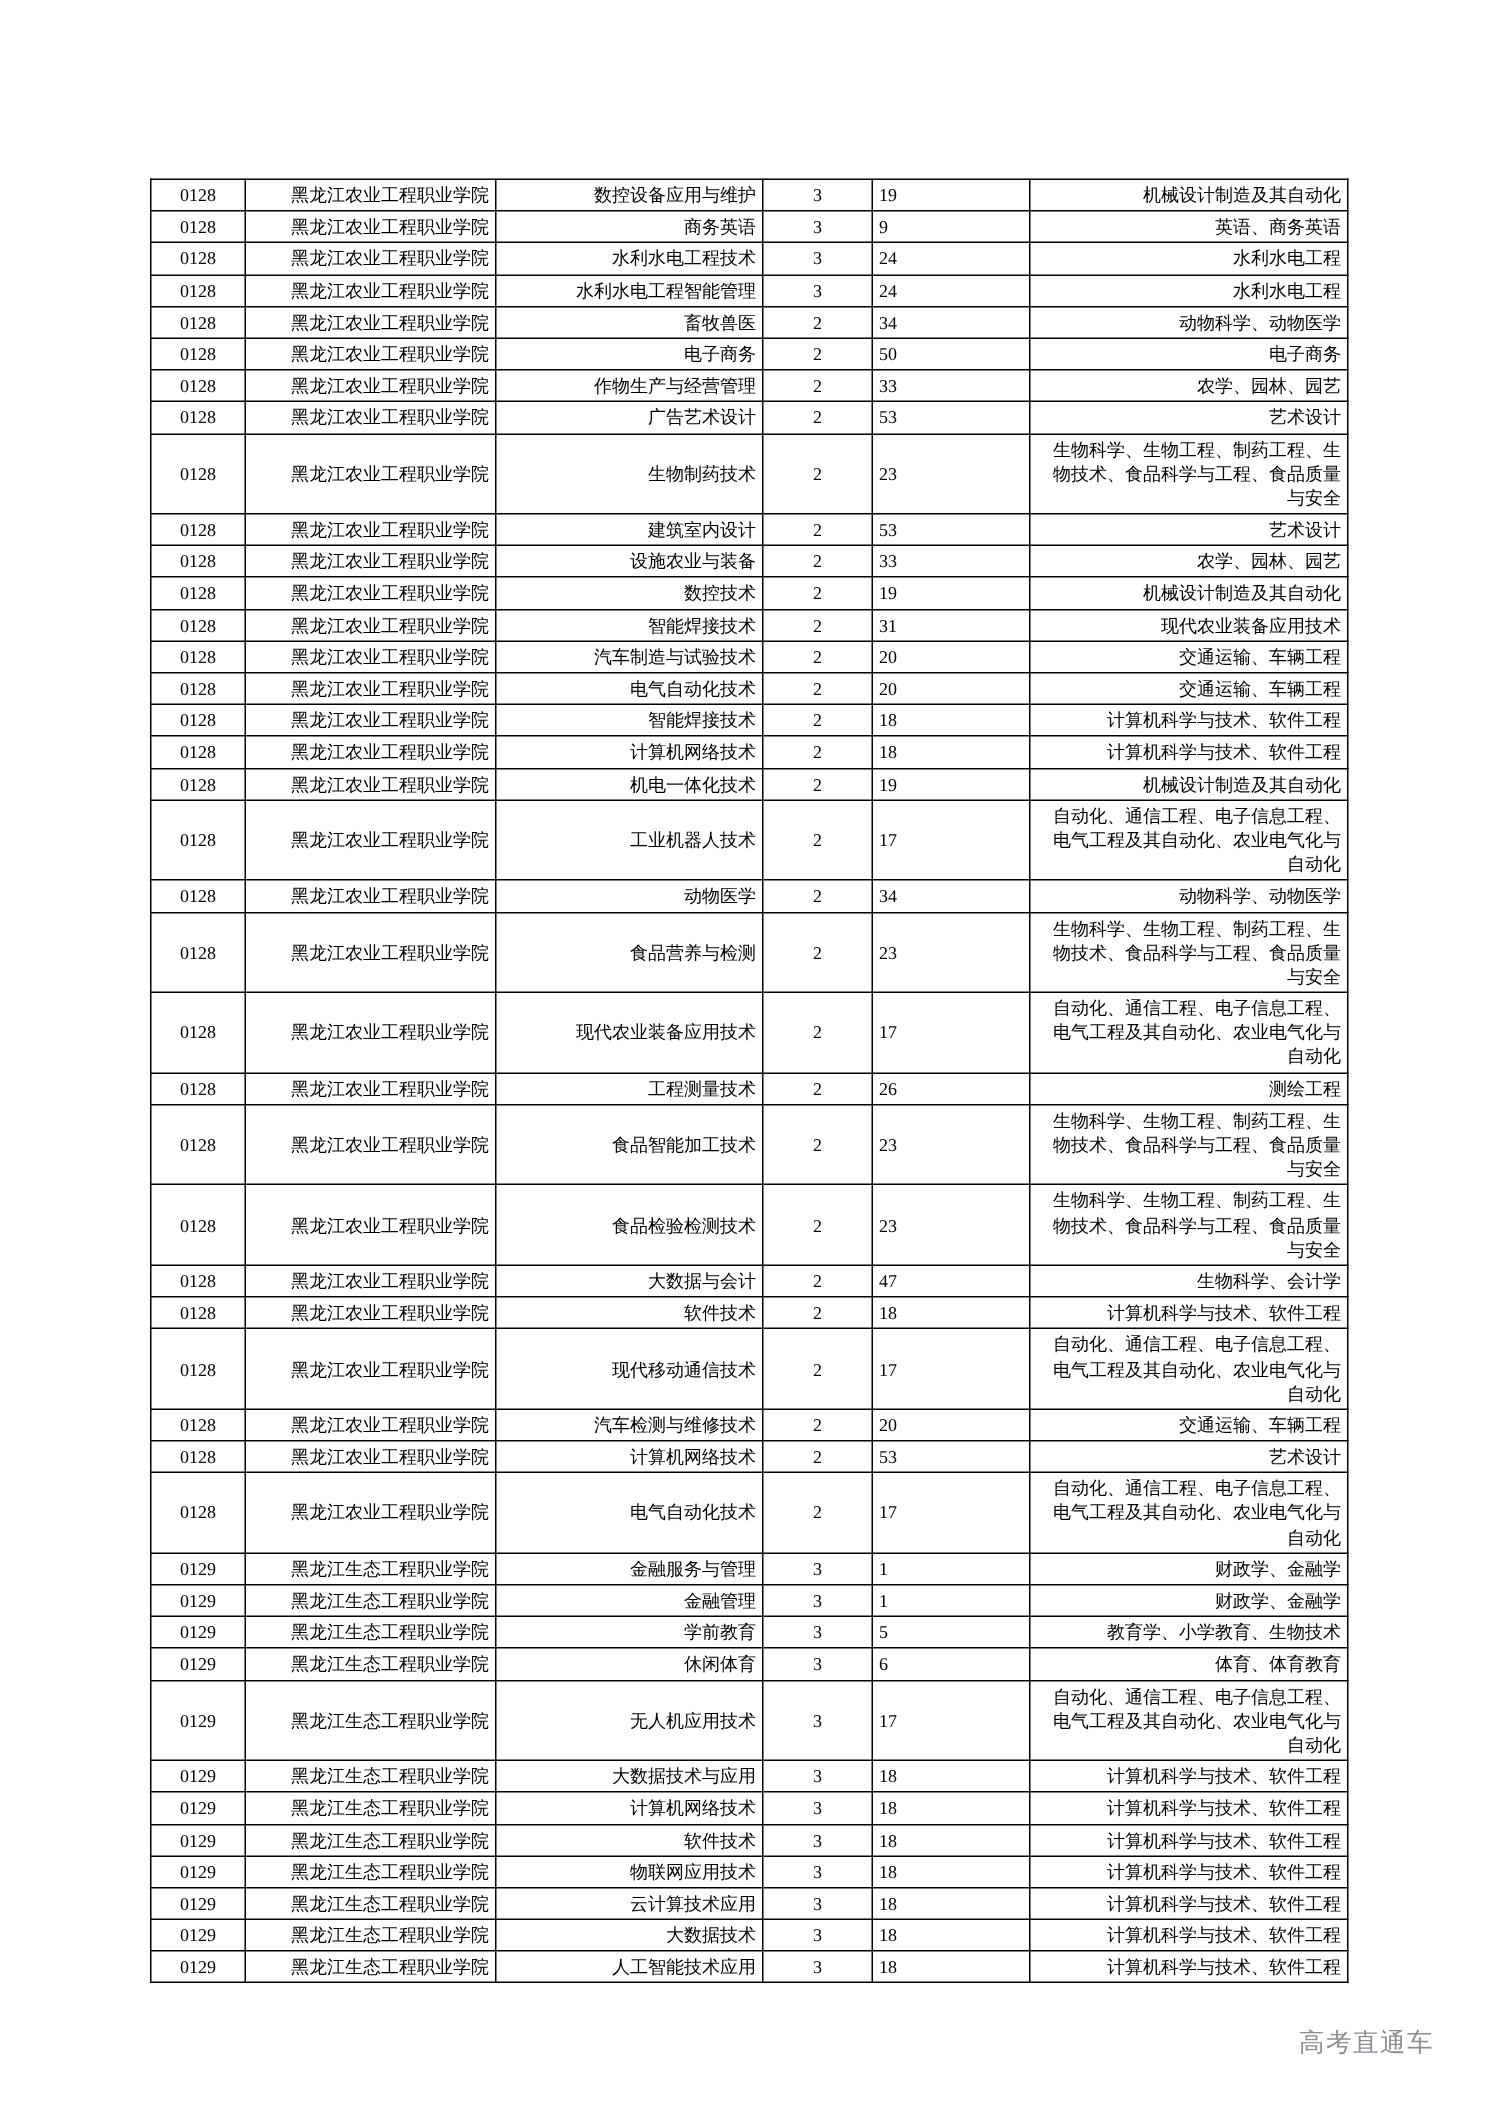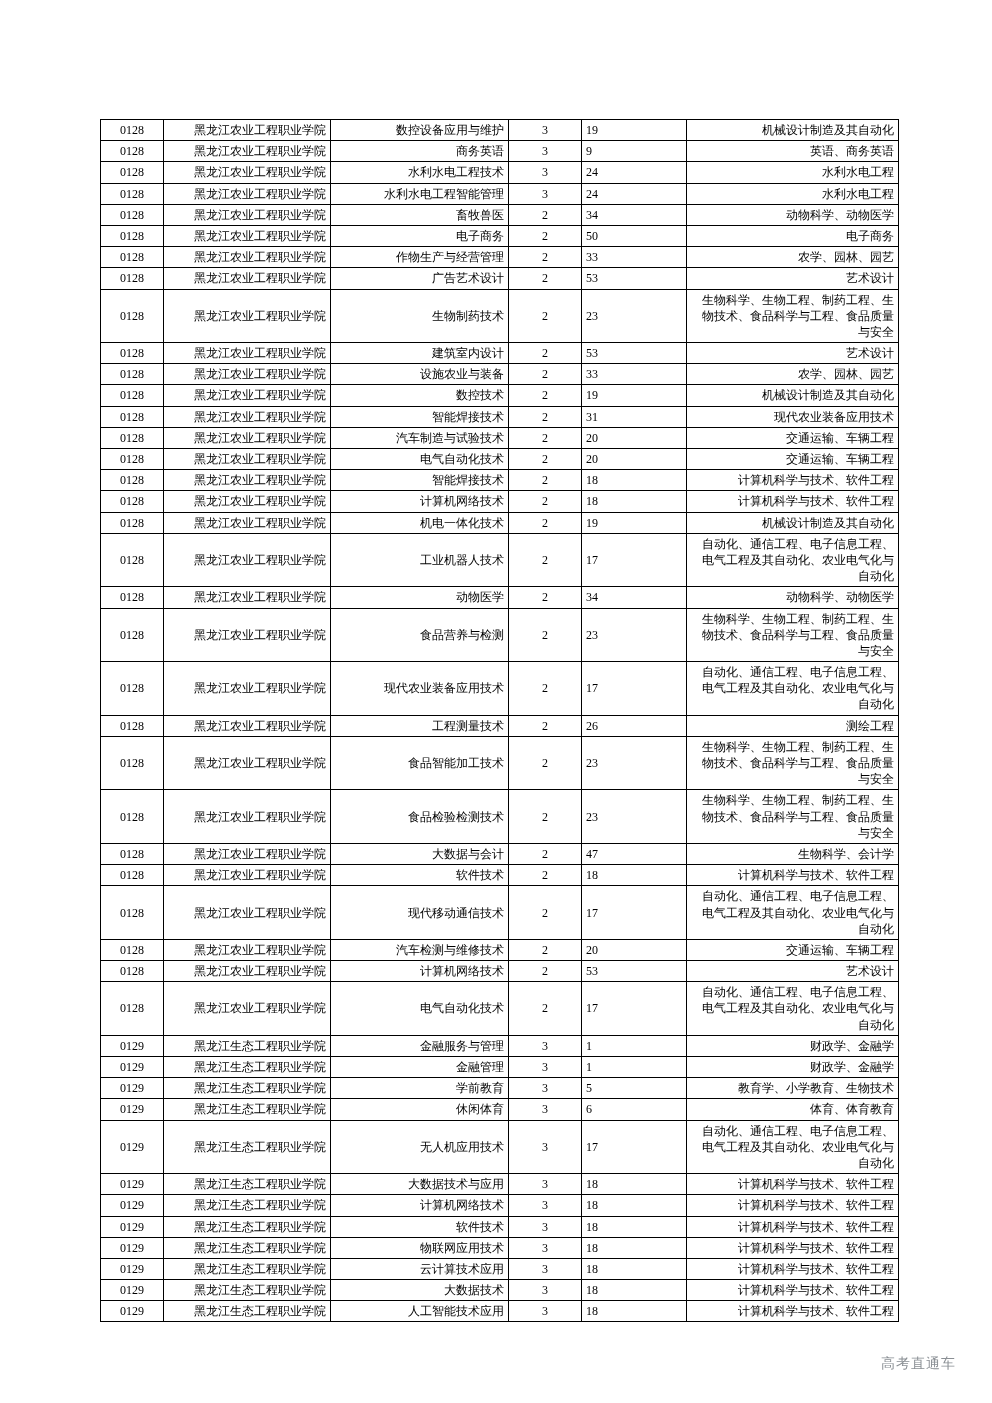--- a/index.html
+++ b/index.html
@@ -48,7 +48,7 @@
     position: absolute;
     right: 36px;
     bottom: 30px;
-    font-size: 14px;
+    font-size: 17px;
     color: #8a8f94;
     font-family: "Liberation Sans", "DejaVu Sans", sans-serif;
     letter-spacing: 1px;

